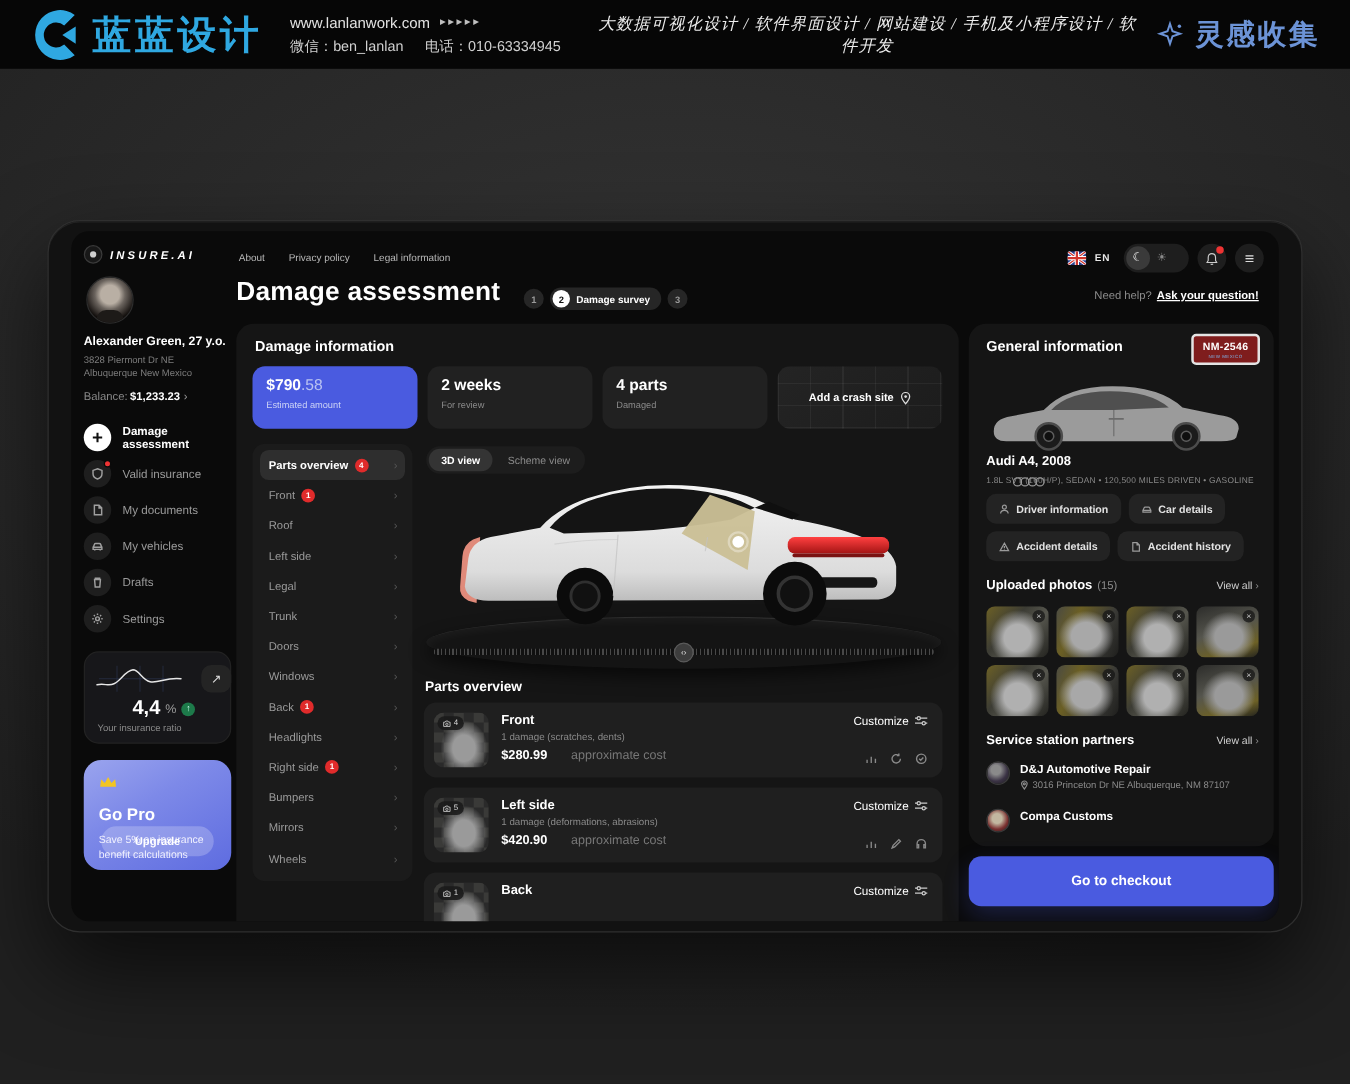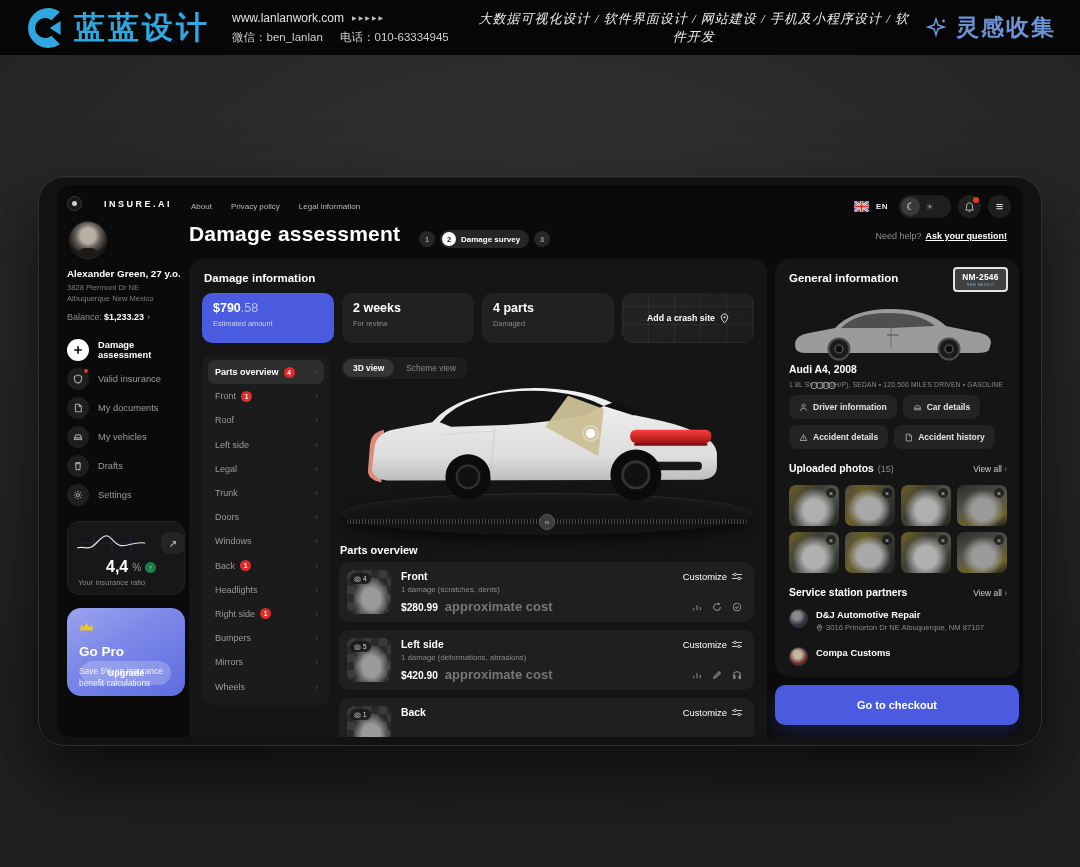--- a/index.html
+++ b/index.html
@@ -32,7 +32,7 @@
     background:#0a0a0a; border-radius:14px; overflow:hidden; }
 
   
-  .app-logo { position:absolute; left:10px; top:11px; display:flex; align-items:center; gap:22px; }
+  .app-logo { position:absolute; left:10px; top:11px; display:flex; align-items:center; gap:6px;font-style:italic; }
   .app-logo .dot { width:15px; height:15px; border-radius:50%; background:#181818; border:1px solid #3a3a3a;
     display:flex; align-items:center; justify-content:center; }
   .app-logo .dot::after { content:""; width:5px; height:5px; border-radius:50%; background:#cfcfcf; }

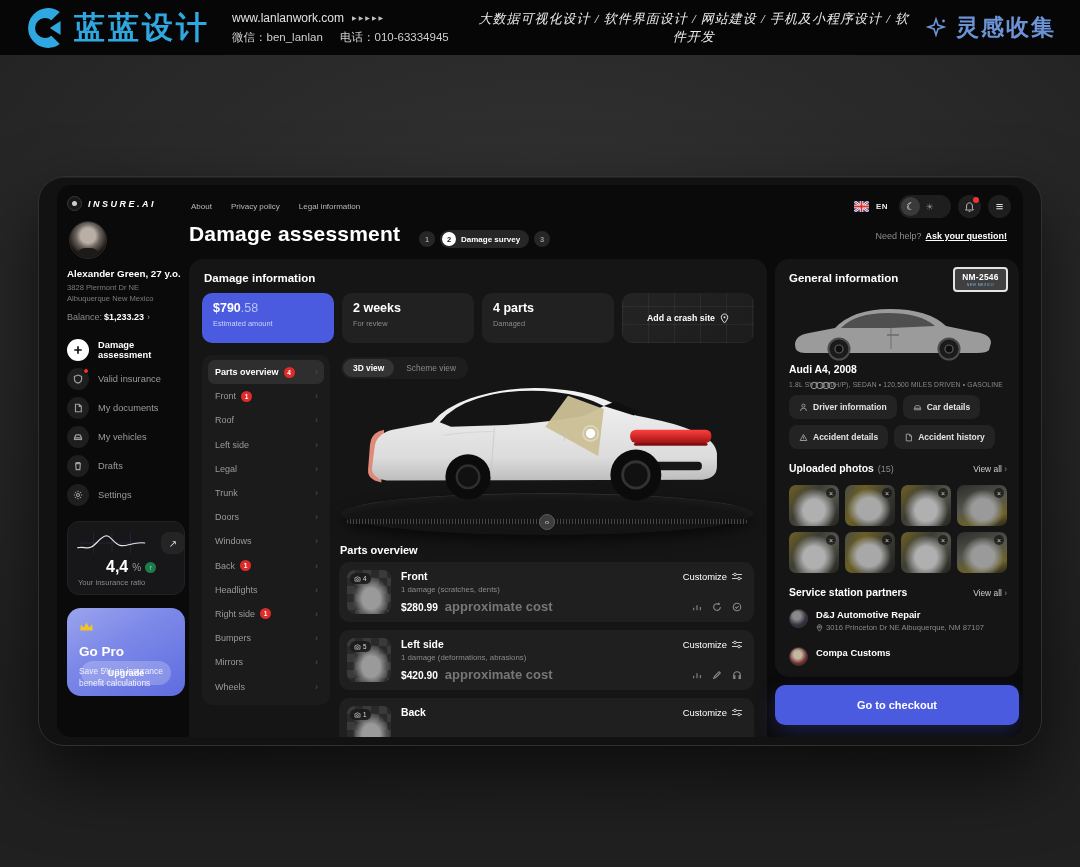--- a/index.html
+++ b/index.html
@@ -183,7 +183,7 @@
     background:#151515; border-radius:14px; overflow:hidden; }
   .gi-heading { position:absolute; left:14px; top:13px; font-size:11.5px; font-weight:bold; color:#fff; }
   .plate { position:absolute; right:11px; top:8px; width:55px; height:25px; border:2px solid #e4e4e4;
-    border-radius:4px; background:#404040; display:flex; flex-direction:column; align-items:center; justify-content:center; }
+    border-radius:4px; background:#7f1d1d; display:flex; flex-direction:column; align-items:center; justify-content:center; }
   .plate .num { font-size:8.4px; font-weight:bold; color:#fff; letter-spacing:.3px; }
   .plate .st { font-size:3.6px; color:#7fb3e8; margin-top:1px; letter-spacing:.4px; }
   .gi-car { position:absolute; left:12px; right:12px; top:38px; height:64px; }

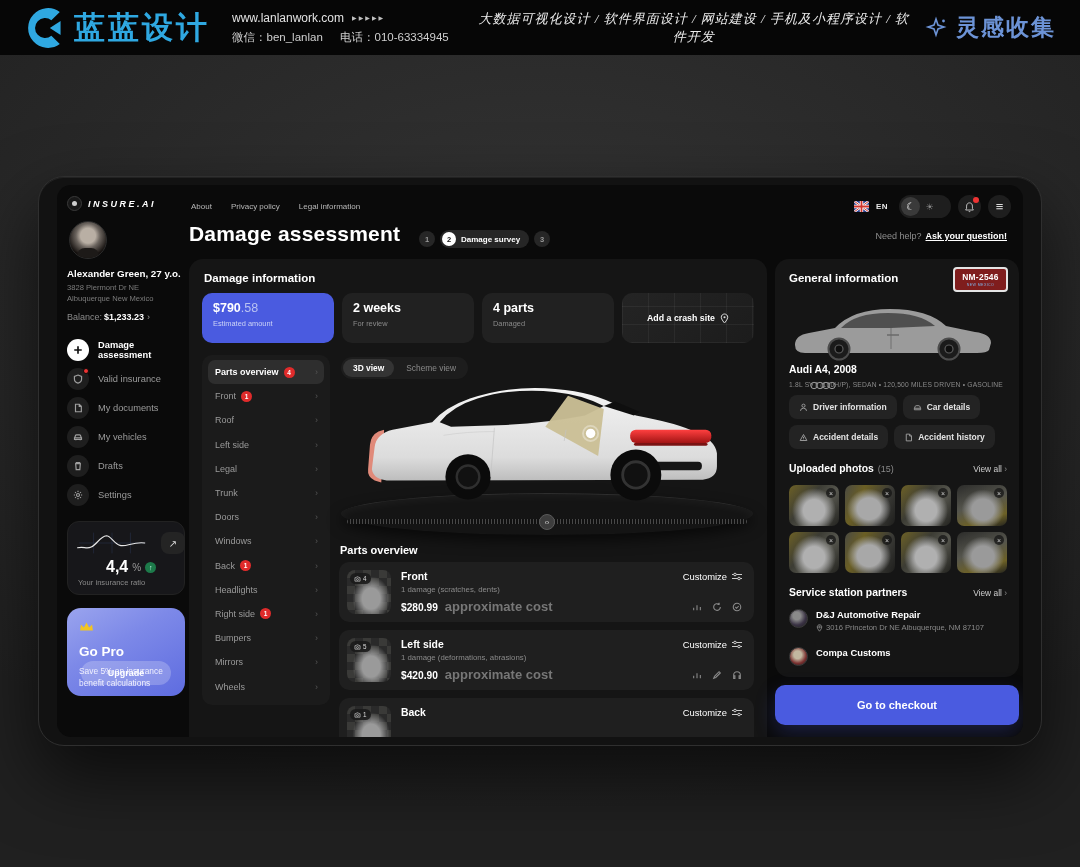--- a/index.html
+++ b/index.html
@@ -171,7 +171,7 @@
   .po-name { font-size:10.4px; font-weight:bold; color:#fff; }
   .po-dmg { font-size:7.8px; color:#8a8a8a; margin-top:3px; }
   .po-cost { margin-top:5px; font-size:10.2px; font-weight:bold; color:#fff; }
-  .po-cost .note { font-size:13px; color:#777; font-weight:bold; margin-left:7px; }
+  .po-cost .note { font-size:10px; color:#777; font-weight:normal; margin-left:19px; }
   .po-right { position:absolute; right:12px; top:9px; text-align:right; }
   .po-custom { font-size:9.4px; font-weight:normal; color:#fff; display:flex; align-items:center; gap:5px; justify-content:flex-end; }
   .sliders-ico { width:10px; height:9px; }

